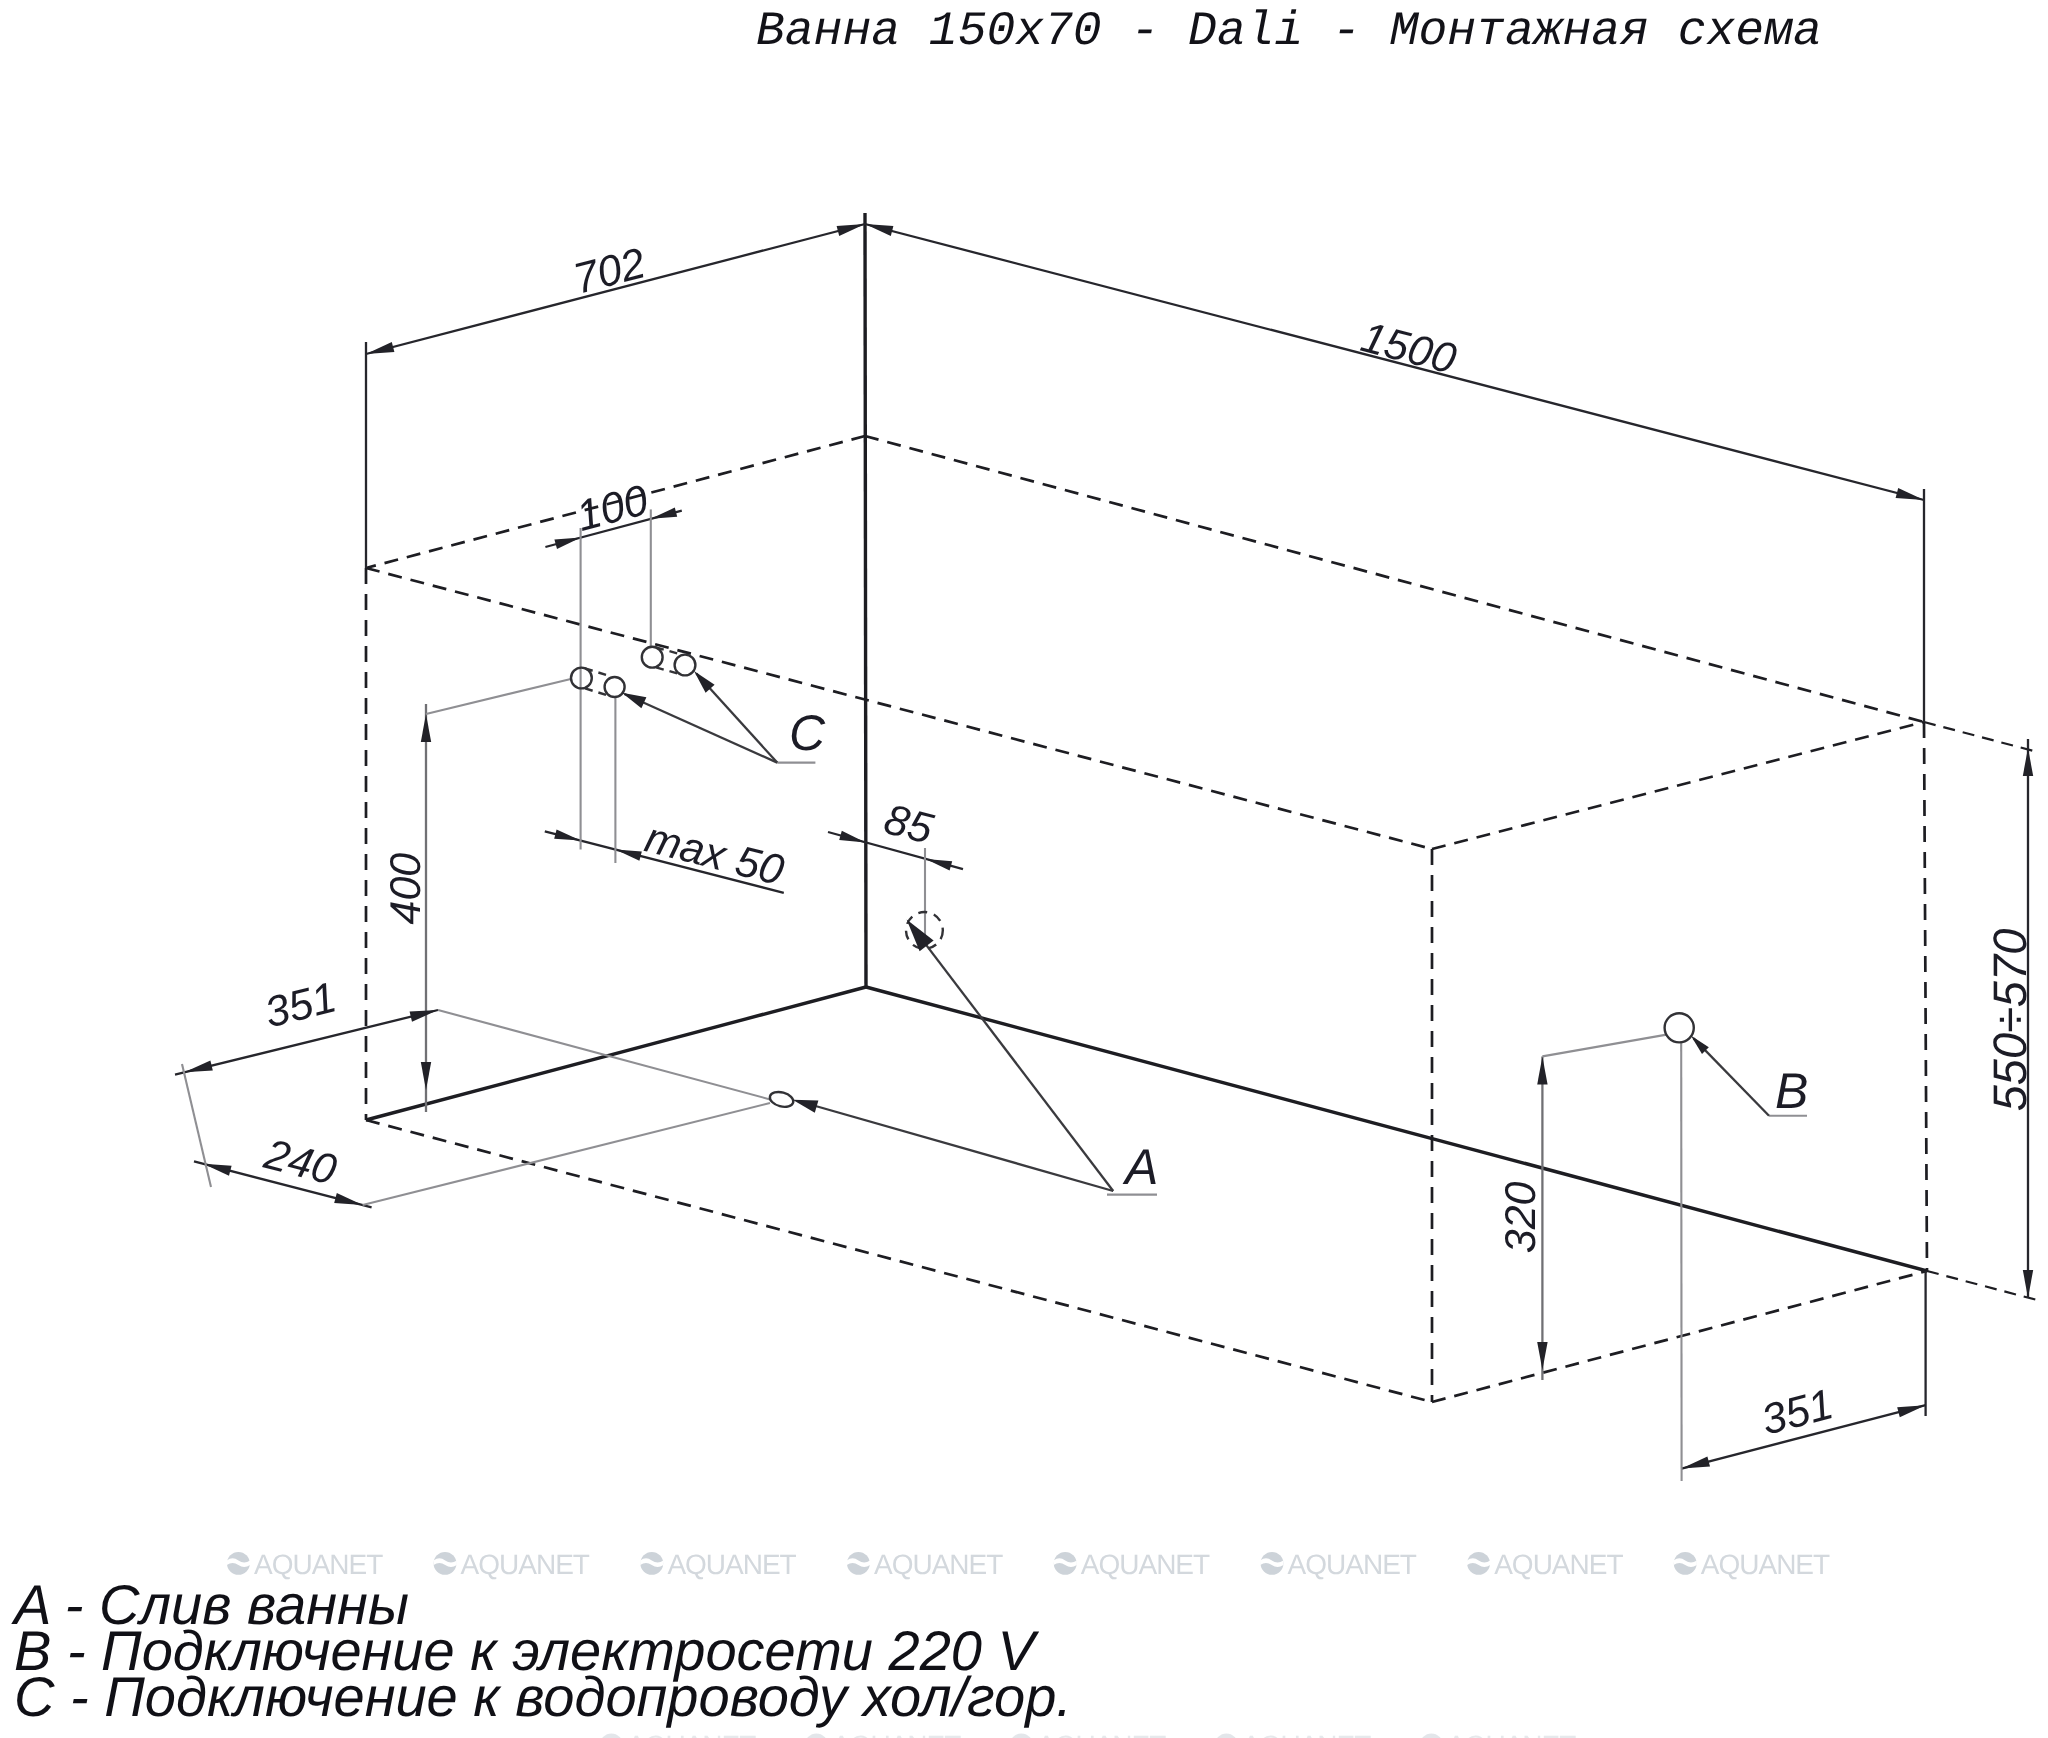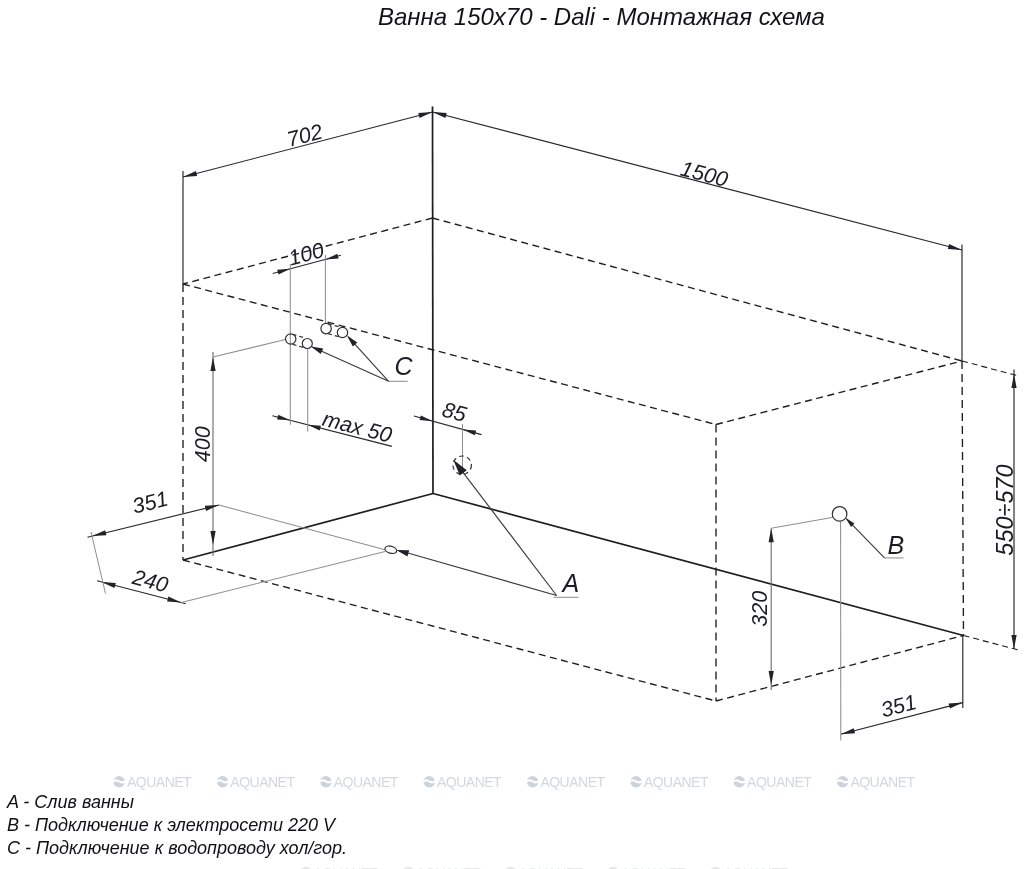--- a/index.html
+++ b/index.html
@@ -9,7 +9,7 @@
   text.dim { fill:#1c1c26; }
   text.lbl { fill:#1c1c26; font-size:25px; }
   text.wmt { font-style:normal; }
-  .title { position:absolute; left:378px; top:4.8px; font-family:Liberation Sans, sans-serif;
+  .title { position:absolute; left:378px; top:4.8px; font-family:Liberation Mono, monospace;
            font-style:italic; font-size:24px; line-height:24px; color:#121218; white-space:pre; }
   .legend { position:absolute; left:7px; top:790.7px; font-family:"Liberation Sans", sans-serif;
             font-style:italic; font-size:18px; color:#101016; line-height:23px; white-space:pre; }

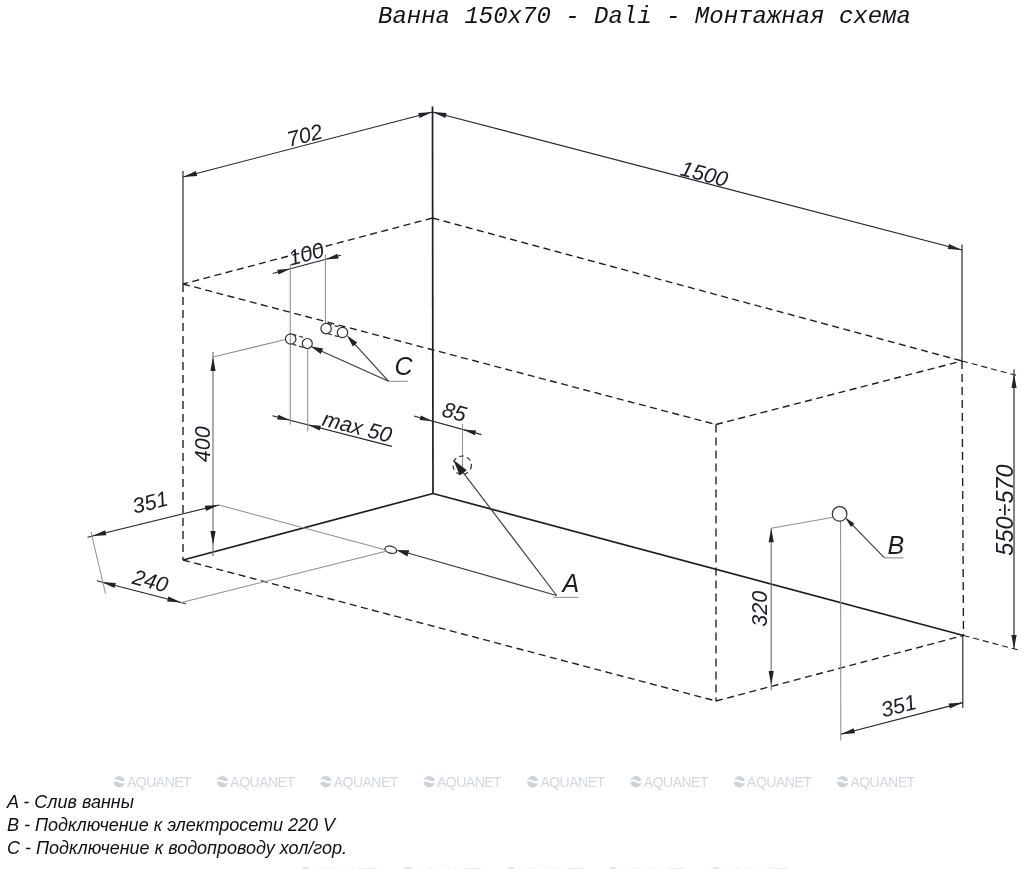--- a/index.html
+++ b/index.html
@@ -12,7 +12,7 @@
   .title { position:absolute; left:378px; top:4.8px; font-family:Liberation Mono, monospace;
            font-style:italic; font-size:24px; line-height:24px; color:#121218; white-space:pre; }
   .legend { position:absolute; left:7px; top:790.7px; font-family:"Liberation Sans", sans-serif;
-            font-style:italic; font-size:18px; color:#101016; line-height:23px; white-space:pre; }
+            font-style:italic; font-size:28px; color:#101016; line-height:23px; white-space:pre; }
 </style>
 </head>
 <body>

